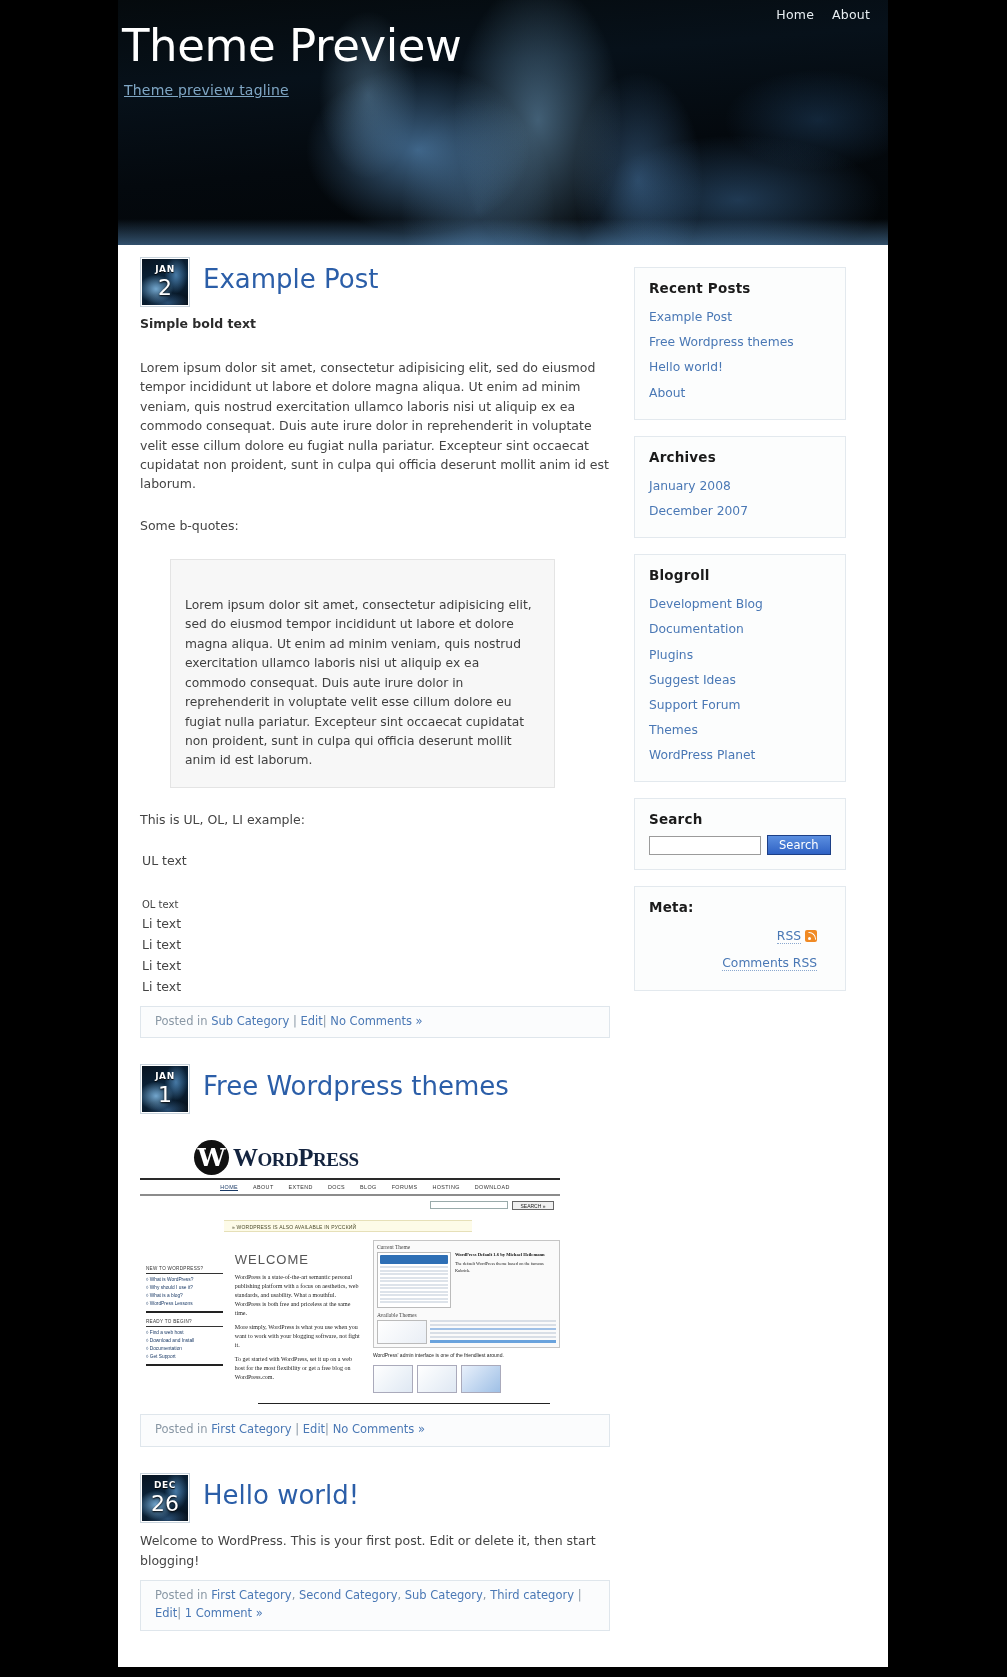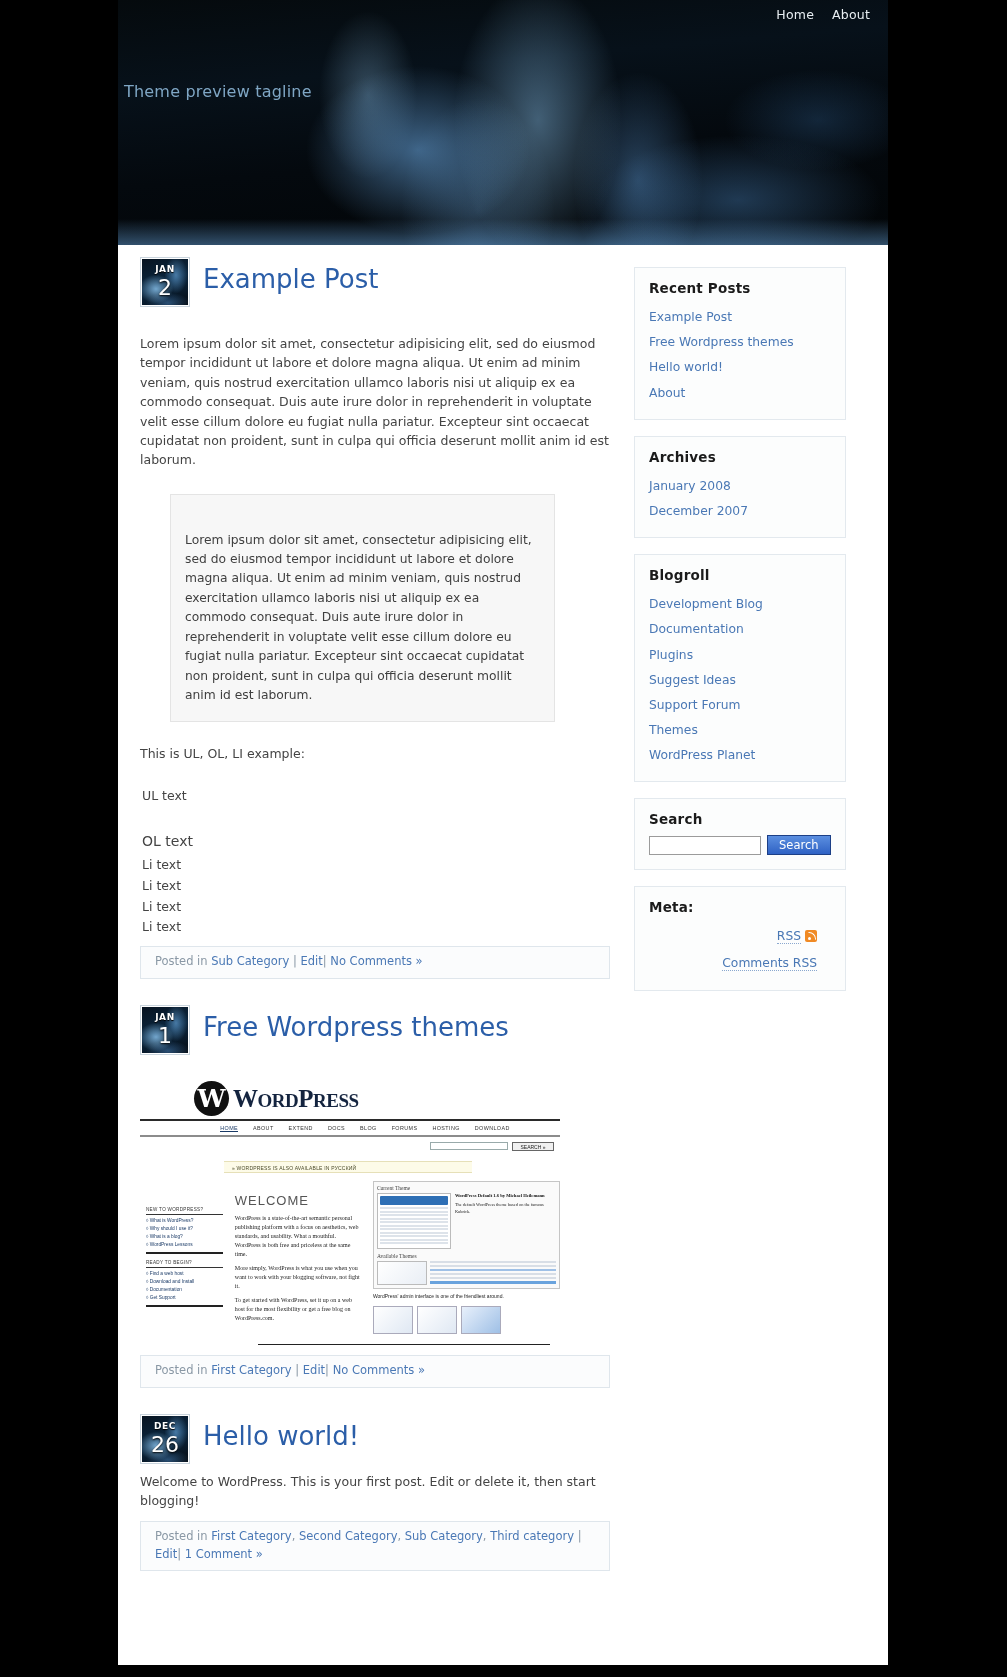--- a/index.html
+++ b/index.html
@@ -338,6 +338,9 @@
       <a href="#">Home</a>
       <a href="#">About</a>
     </div>
+    <h1 class="blog-title">
+      <a href="#">Theme Preview</a>
+    </h1>
     <div class="blog-desc">Theme preview tagline</div>
   </div>
 

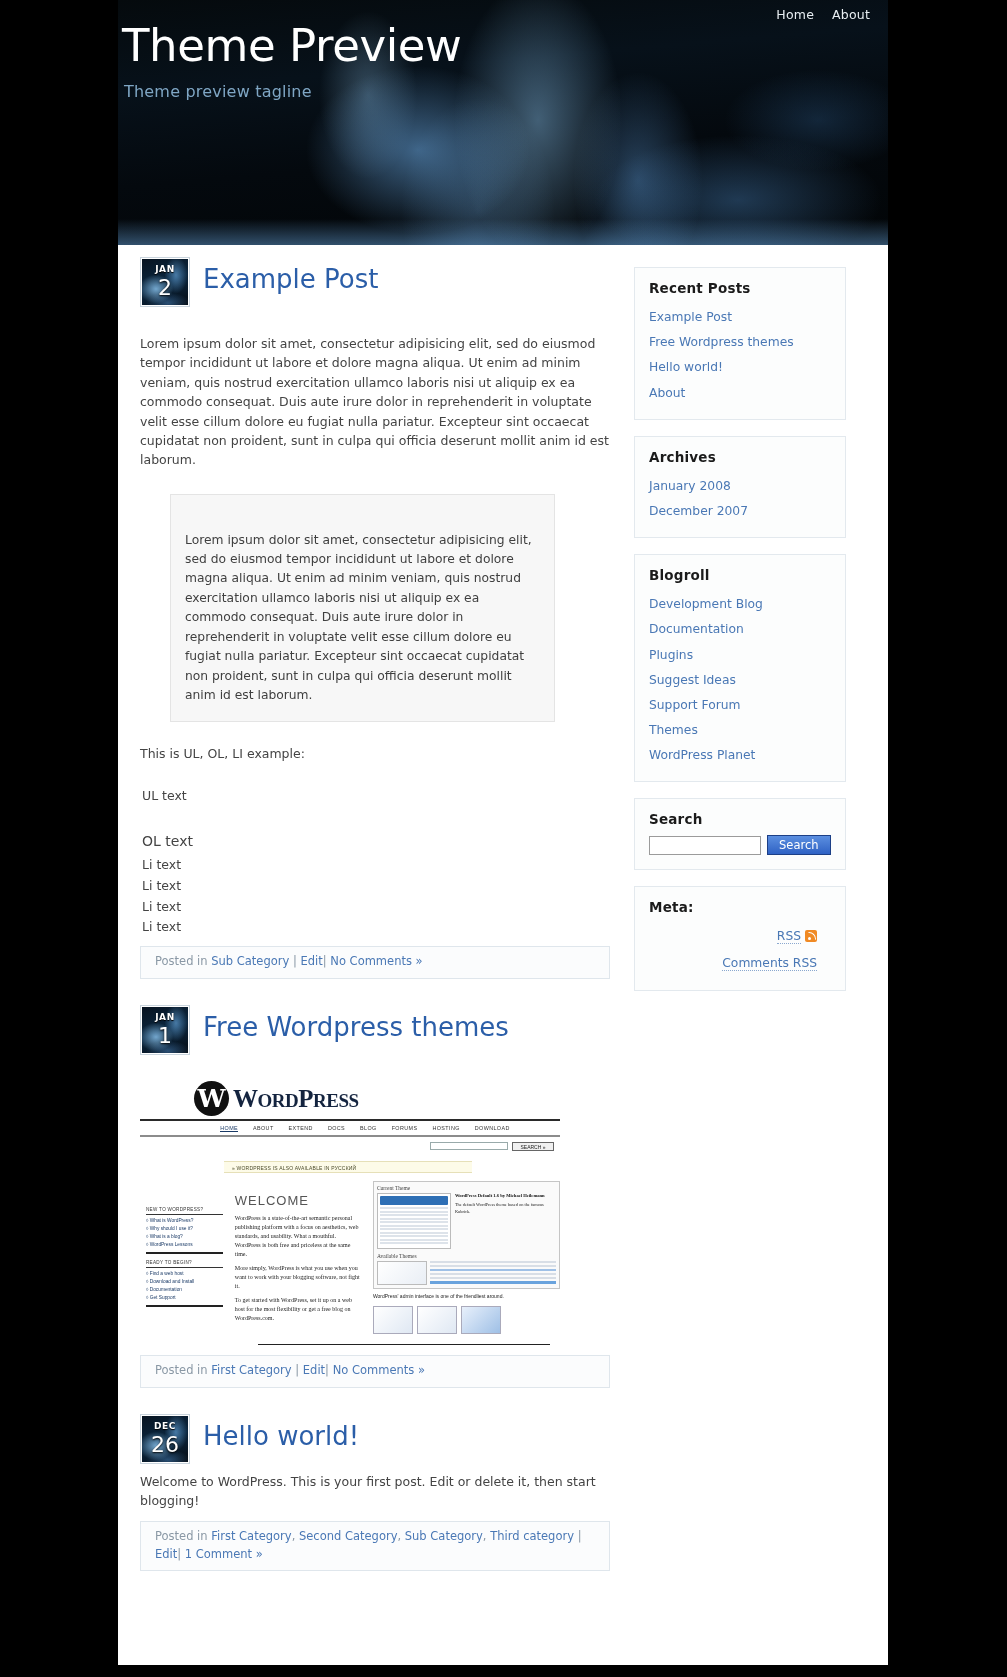--- a/index.html
+++ b/index.html
@@ -77,10 +77,11 @@
   .blog-desc {
     position: absolute;
     top: 82px; left: 6px;
-    font-size: 16px;
+    font-size: 14px;
     color: #7fa6c4;
     z-index: 4;
     letter-spacing: .2px;
+    text-decoration: underline;
   }
 
   

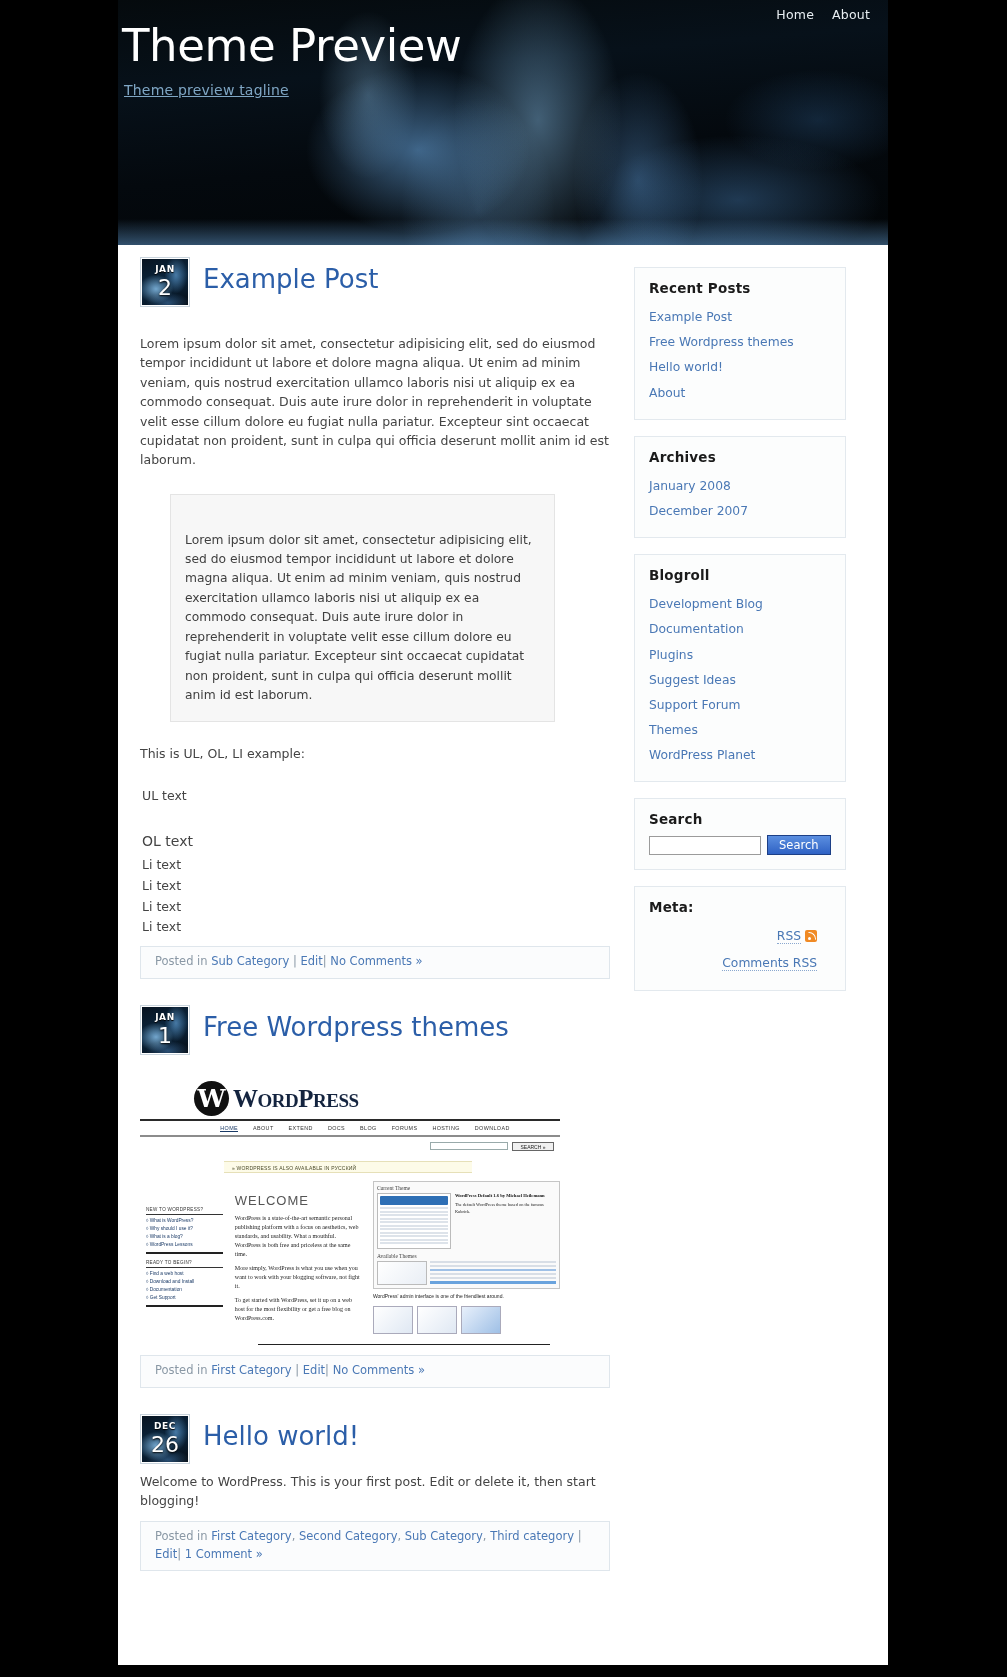--- a/index.html
+++ b/index.html
@@ -362,6 +362,7 @@
               <a href="#">Example Post</a>
             </h2>
           </div>
+          <div class="post-sub">Simple bold text</div>
           <div class="entry">
             <p class="first">Lorem ipsum dolor sit amet, consectetur adipisicing elit, sed do eiusmod tempor incididunt ut labore et dolore magna aliqua. Ut enim ad minim veniam, quis nostrud exercitation ullamco laboris nisi ut aliquip ex ea commodo consequat. Duis aute irure dolor in reprehenderit in voluptate velit esse cillum dolore eu fugiat nulla pariatur. Excepteur sint occaecat cupidatat non proident, sunt in culpa qui officia deserunt mollit anim id est laborum.</p>
             <blockquote>

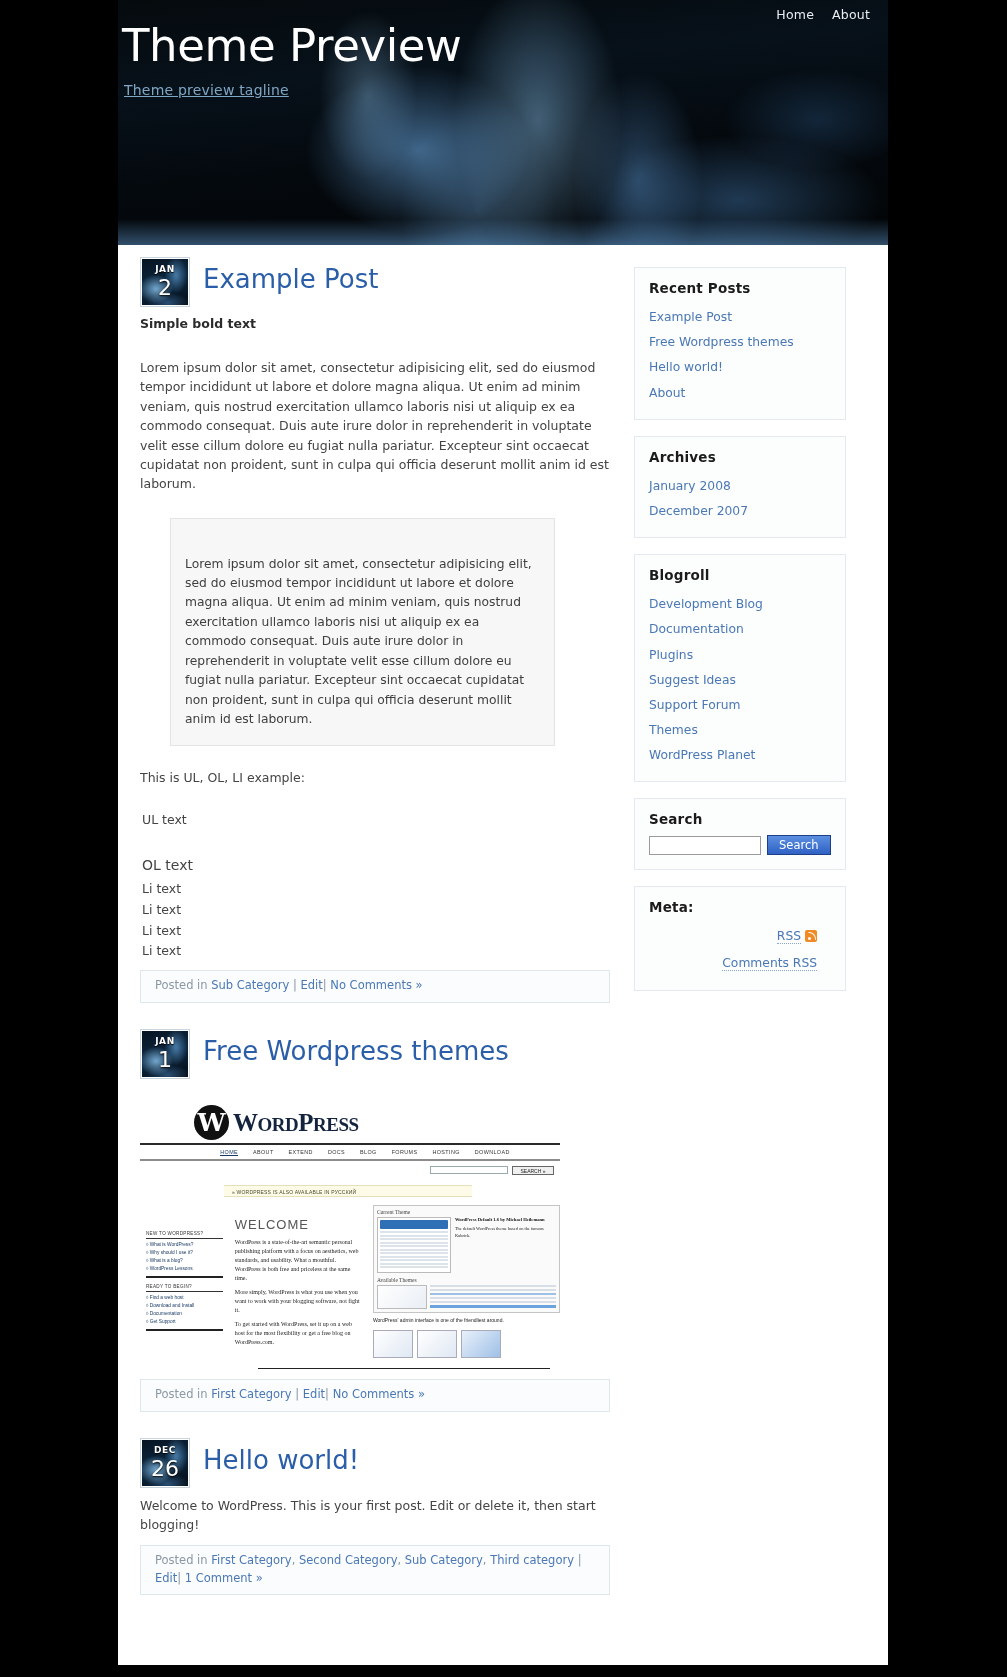--- a/index.html
+++ b/index.html
@@ -365,6 +365,7 @@
           <div class="post-sub">Simple bold text</div>
           <div class="entry">
             <p class="first">Lorem ipsum dolor sit amet, consectetur adipisicing elit, sed do eiusmod tempor incididunt ut labore et dolore magna aliqua. Ut enim ad minim veniam, quis nostrud exercitation ullamco laboris nisi ut aliquip ex ea commodo consequat. Duis aute irure dolor in reprehenderit in voluptate velit esse cillum dolore eu fugiat nulla pariatur. Excepteur sint occaecat cupidatat non proident, sunt in culpa qui officia deserunt mollit anim id est laborum.</p>
+            <p>Some b-quotes:</p>
             <blockquote>
               <p>Lorem ipsum dolor sit amet, consectetur adipisicing elit, sed do eiusmod tempor incididunt ut labore et dolore magna aliqua. Ut enim ad minim veniam, quis nostrud exercitation ullamco laboris nisi ut aliquip ex ea commodo consequat. Duis aute irure dolor in reprehenderit in voluptate velit esse cillum dolore eu fugiat nulla pariatur. Excepteur sint occaecat cupidatat non proident, sunt in culpa qui officia deserunt mollit anim id est laborum.</p>
             </blockquote>

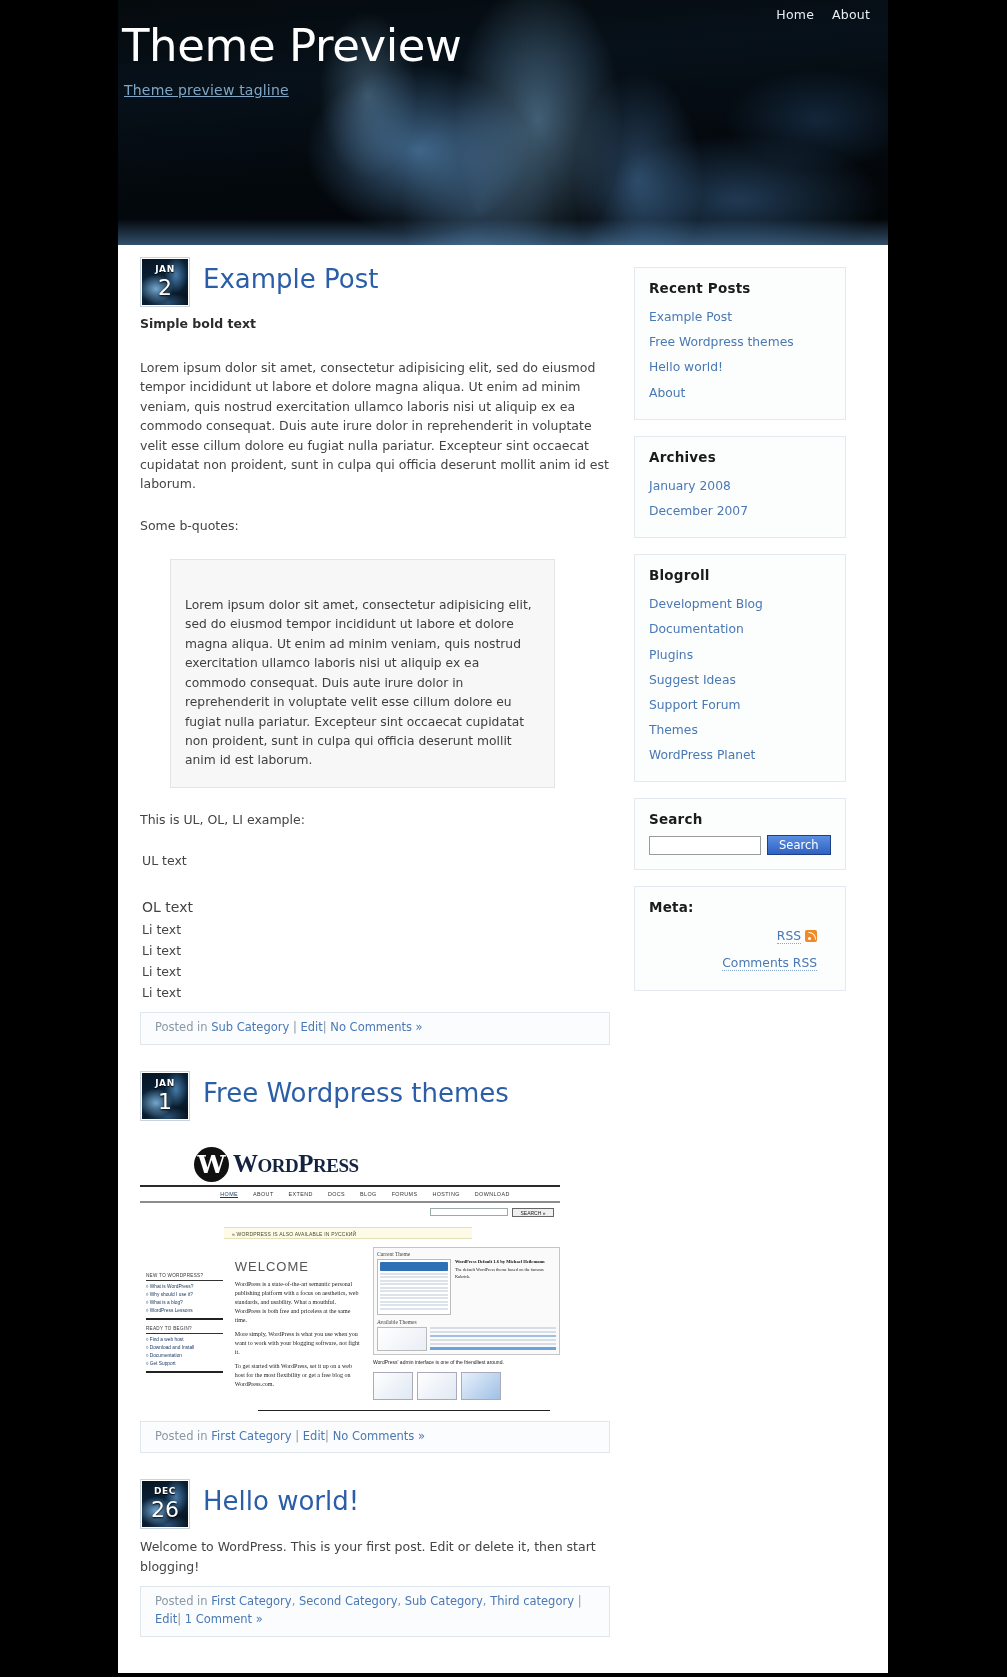--- a/index.html
+++ b/index.html
@@ -176,7 +176,7 @@
   blockquote p { margin: 0; }
   .listblock { margin-top: 22px; }
   .listblock .ul-item { font-size: 12.5px; color: #444; margin: 0 0 0 2px; }
-  .listblock .ol-item { font-size: 14px; color: #444; margin: 26px 0 0 2px; }
+  .listblock .ol-item { font-size: 10px; color: #444; margin: 26px 0 0 2px; }
   .listblock .li-item { font-size: 12.5px; color: #444; margin: 4px 0 0 2px; line-height: 1.35; }
 
   .postmeta {

